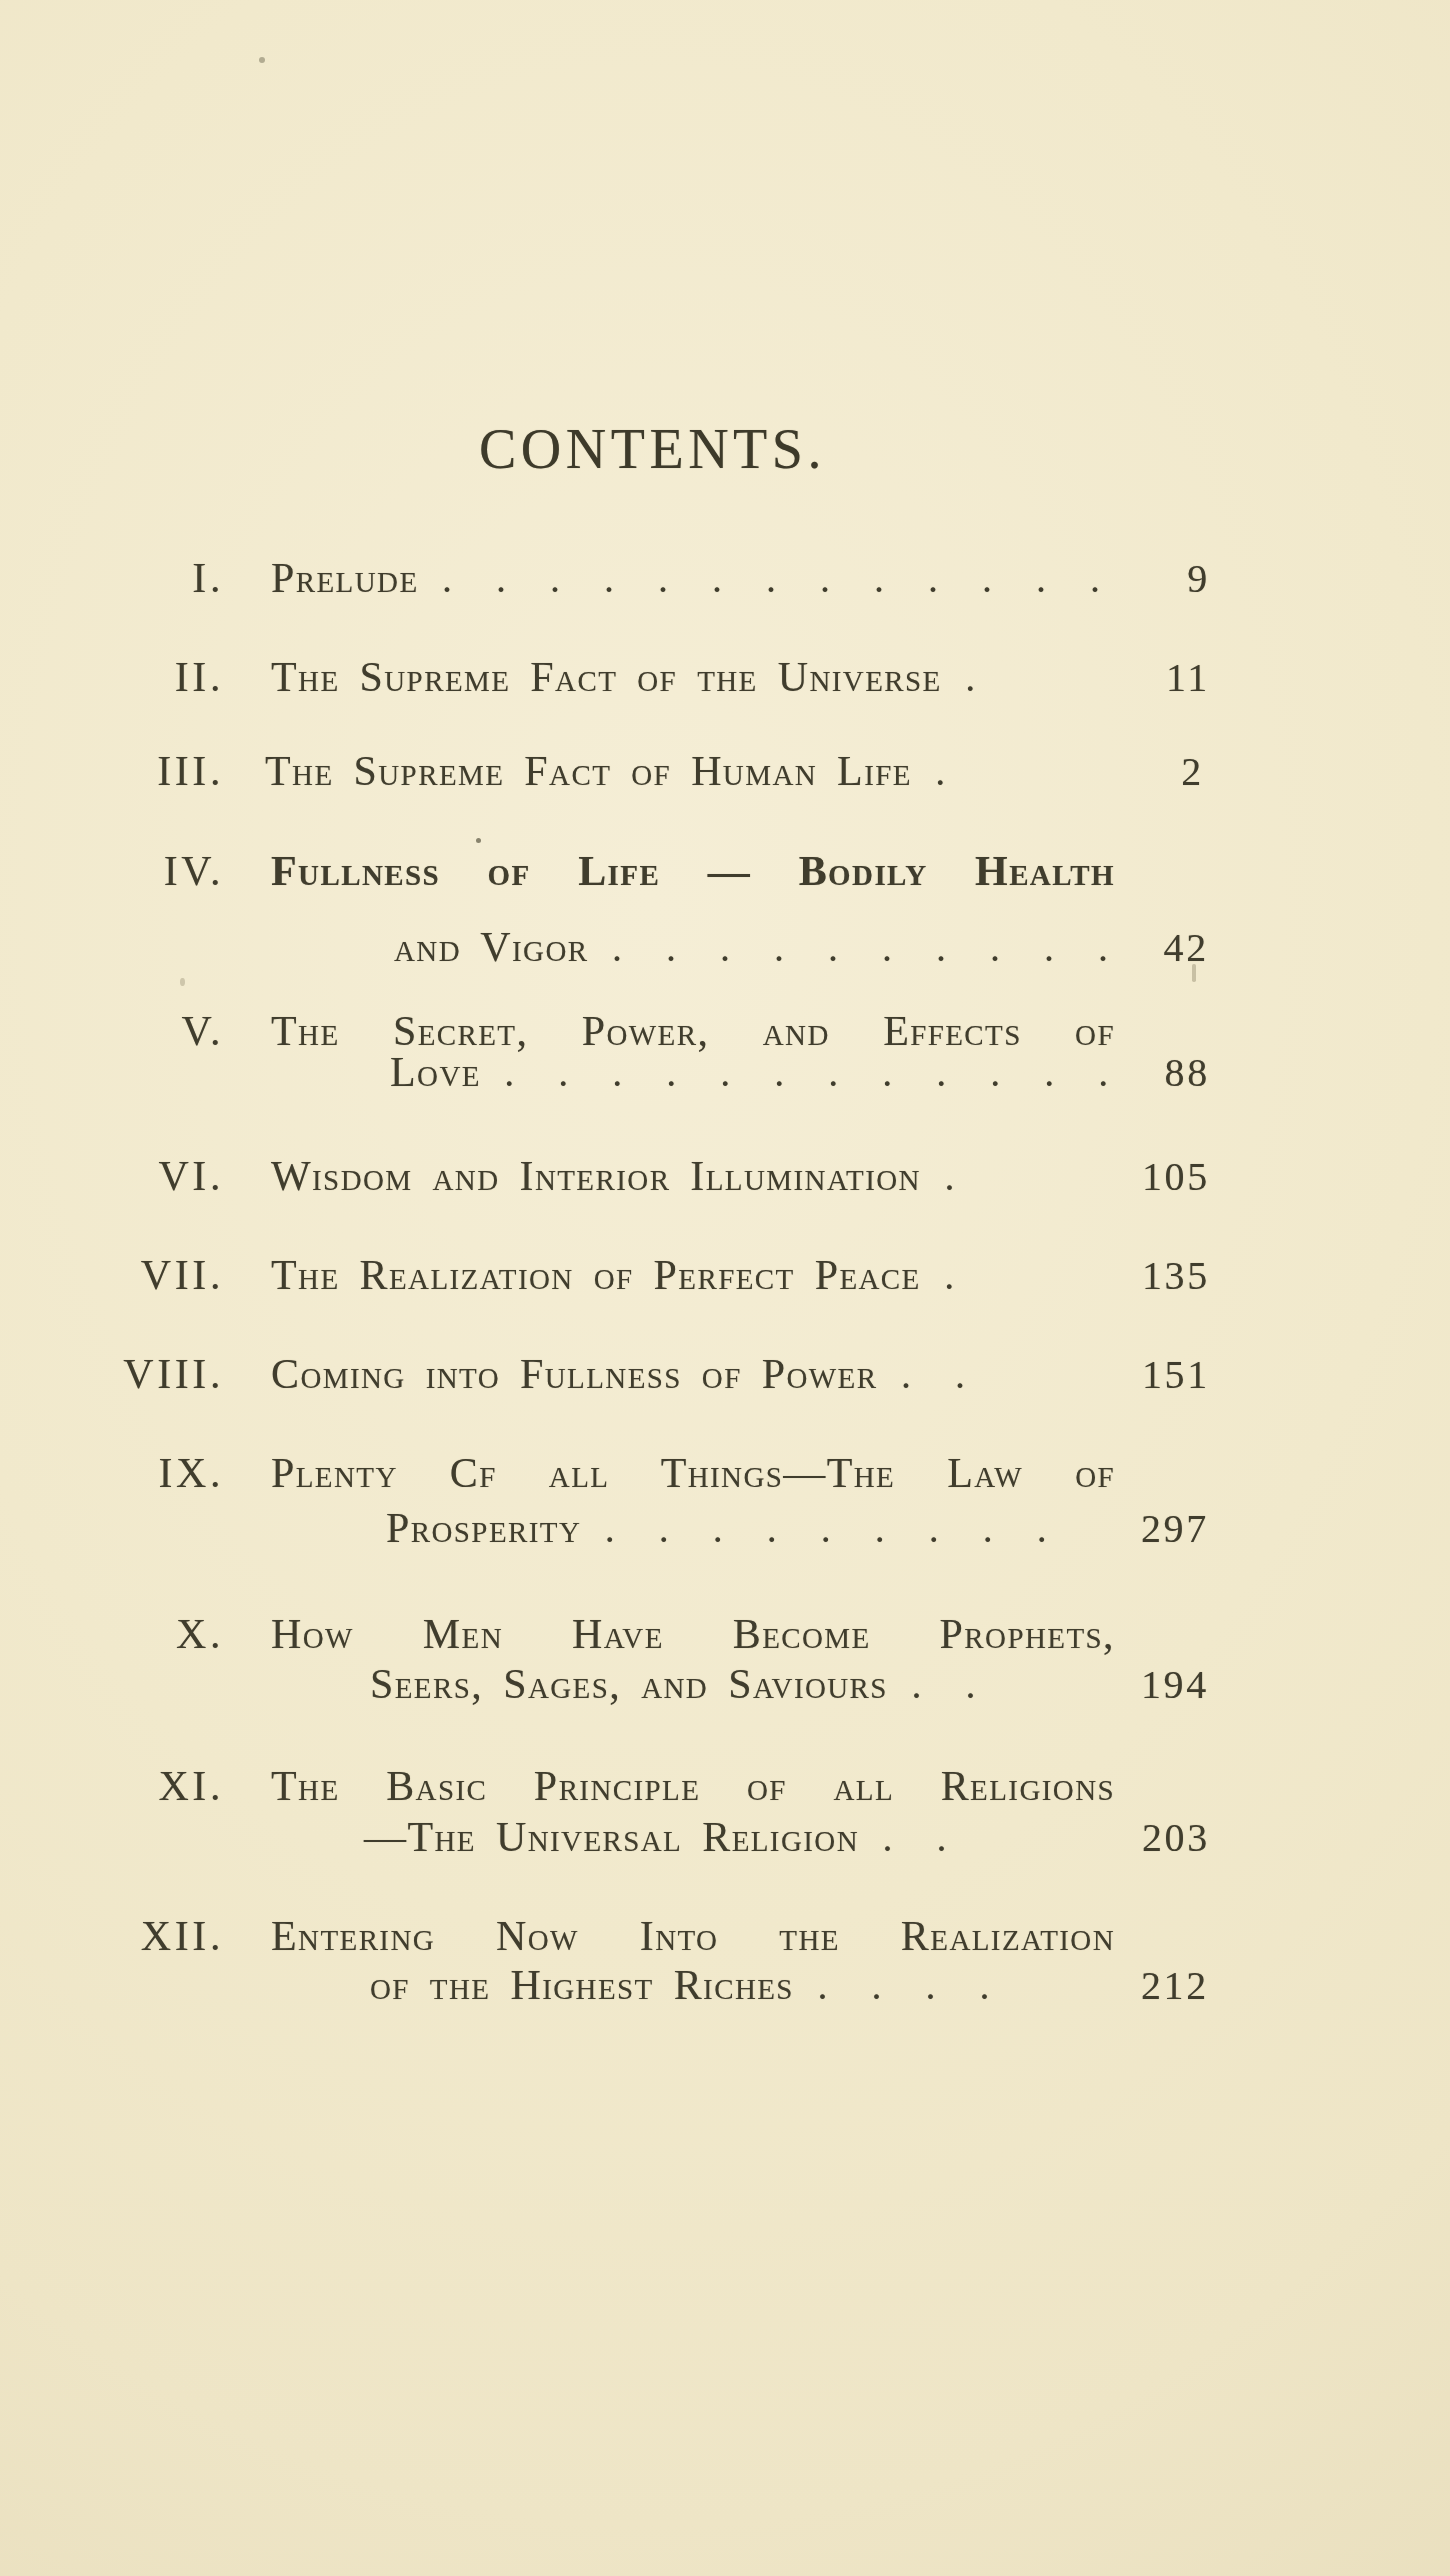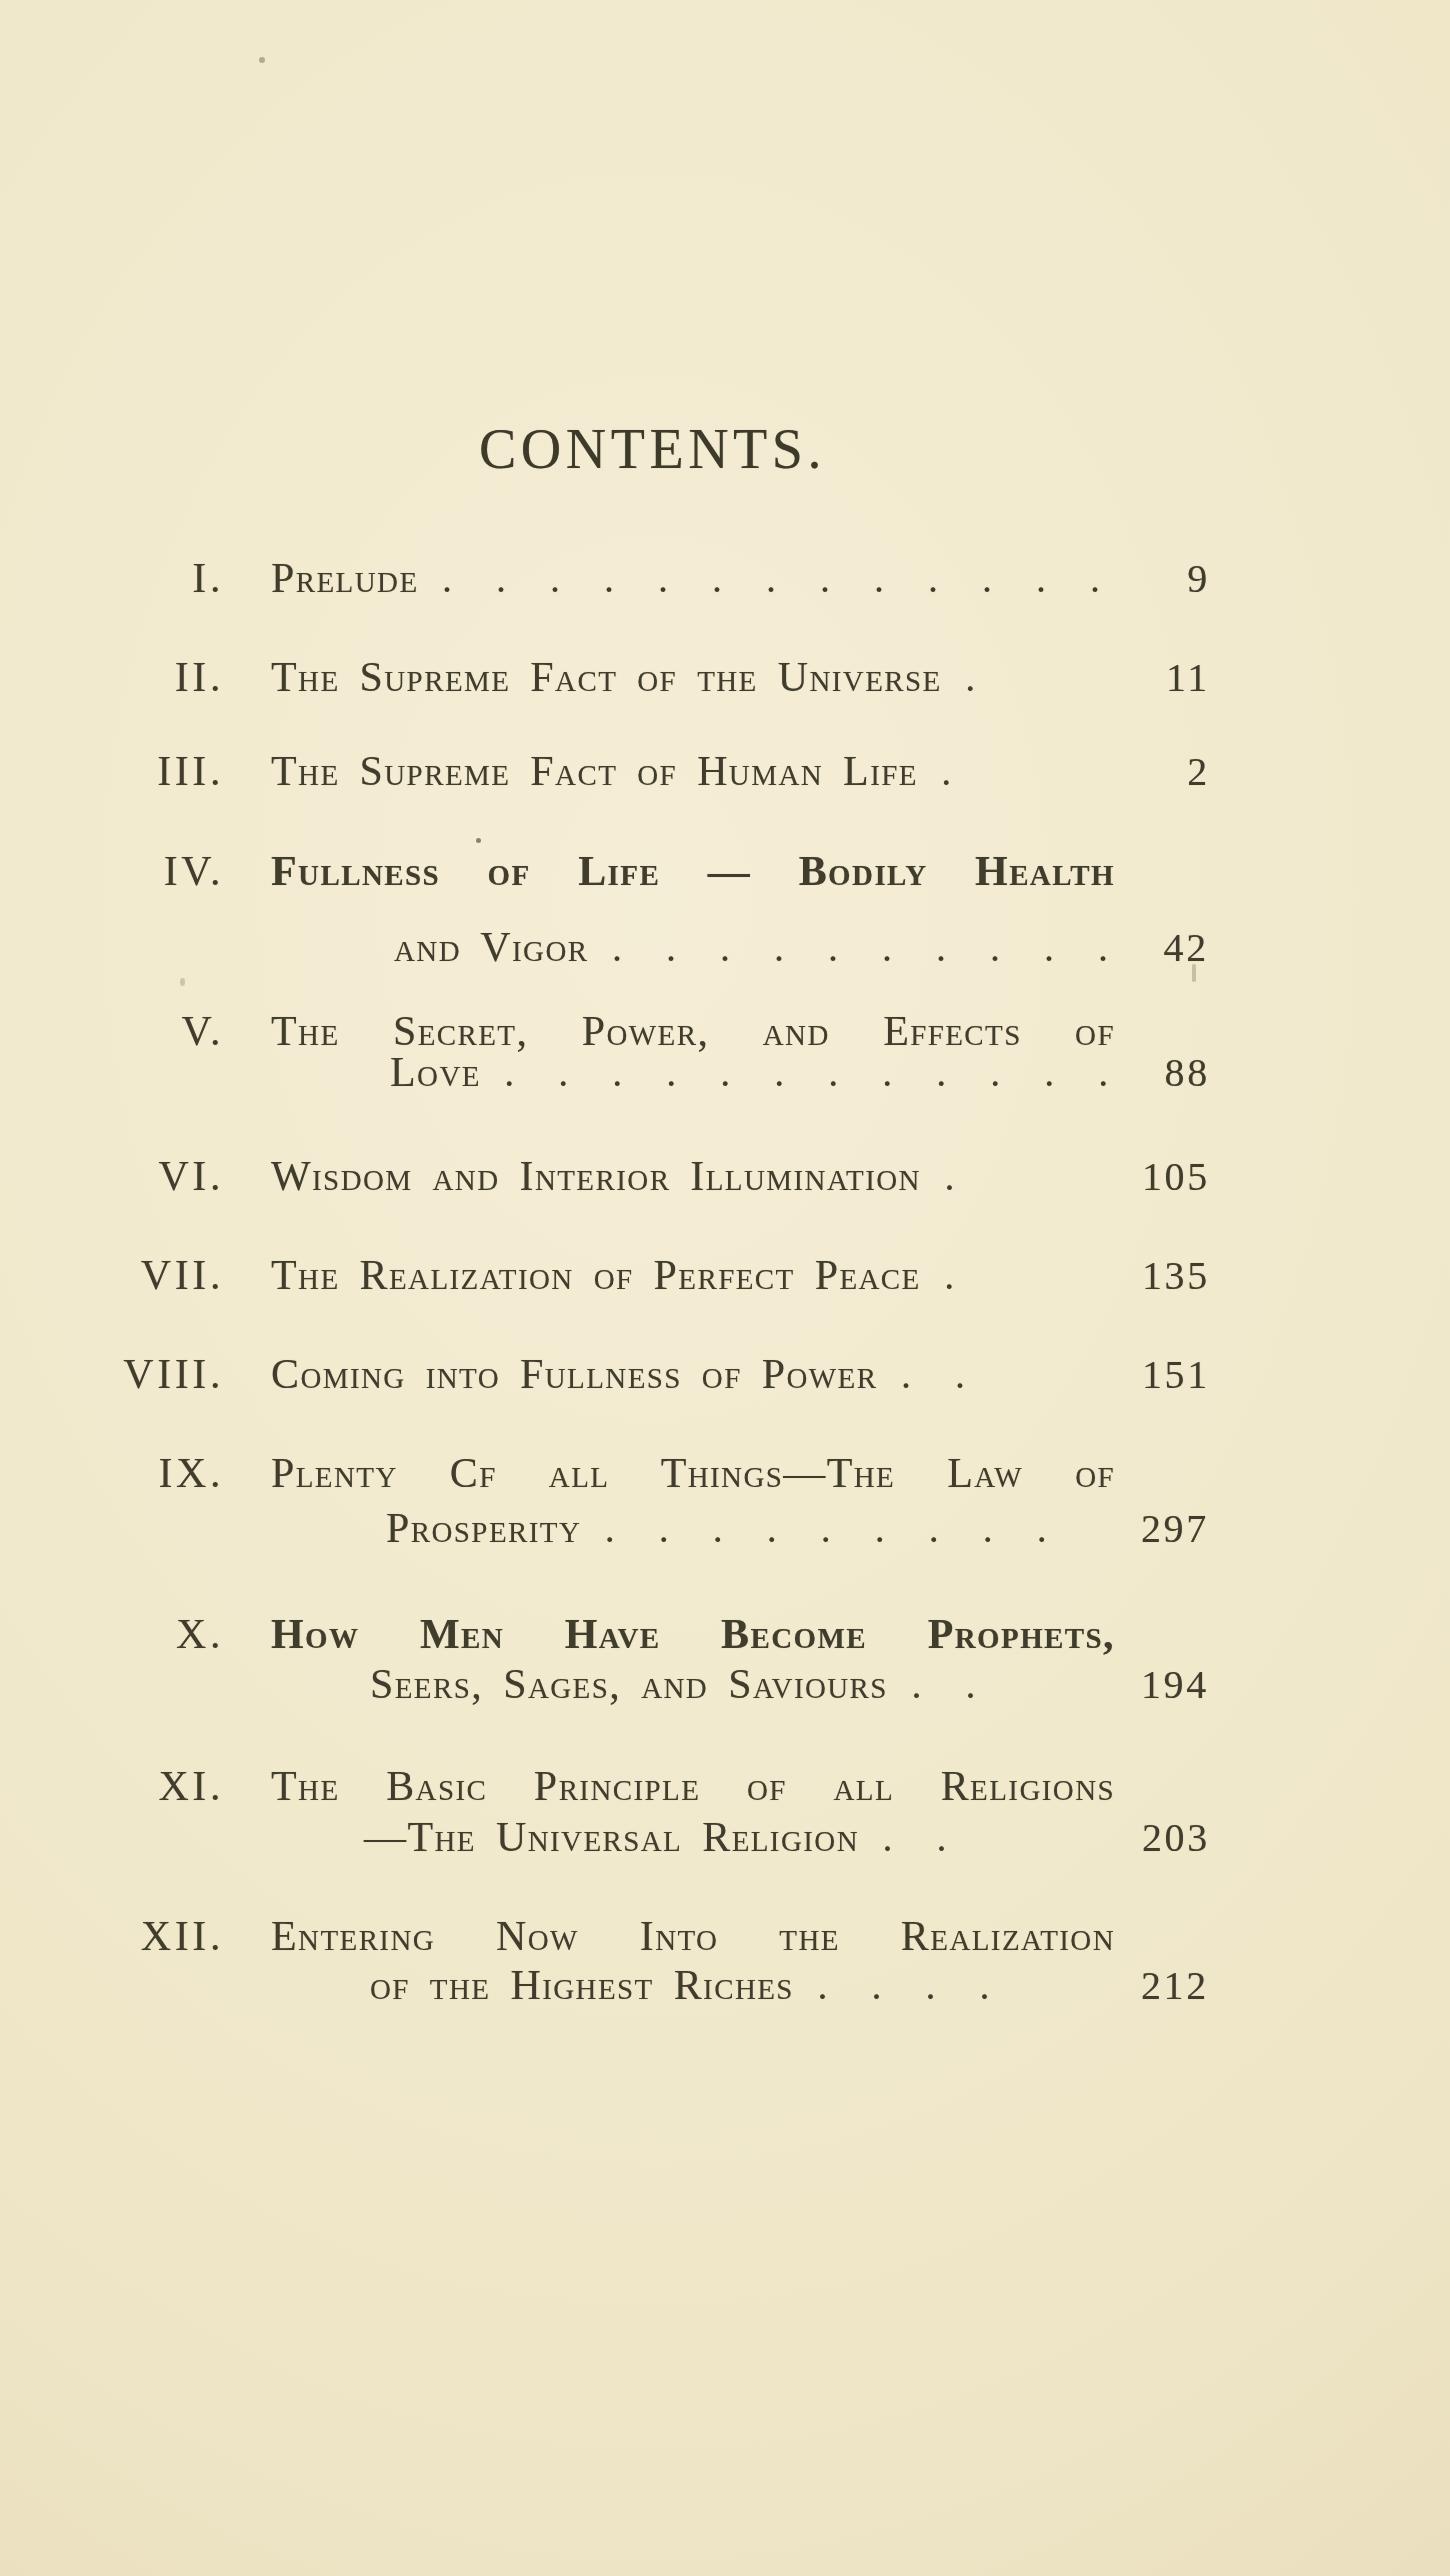--- a/index.html
+++ b/index.html
@@ -63,7 +63,7 @@
     <span class="pg">11</span>
   </div>
       <span class="num" style="left: 72px; top: 748px;">III.</span>
-      <div class="line" style="left: 271px; top: 748px; width: 939px;">
+      <div class="line" style="left: 265px; top: 748px; width: 939px;">
     <span class="t">The Supreme Fact of Human Life</span>
     <span class="dots">.</span>
     <span class="pg">2</span>

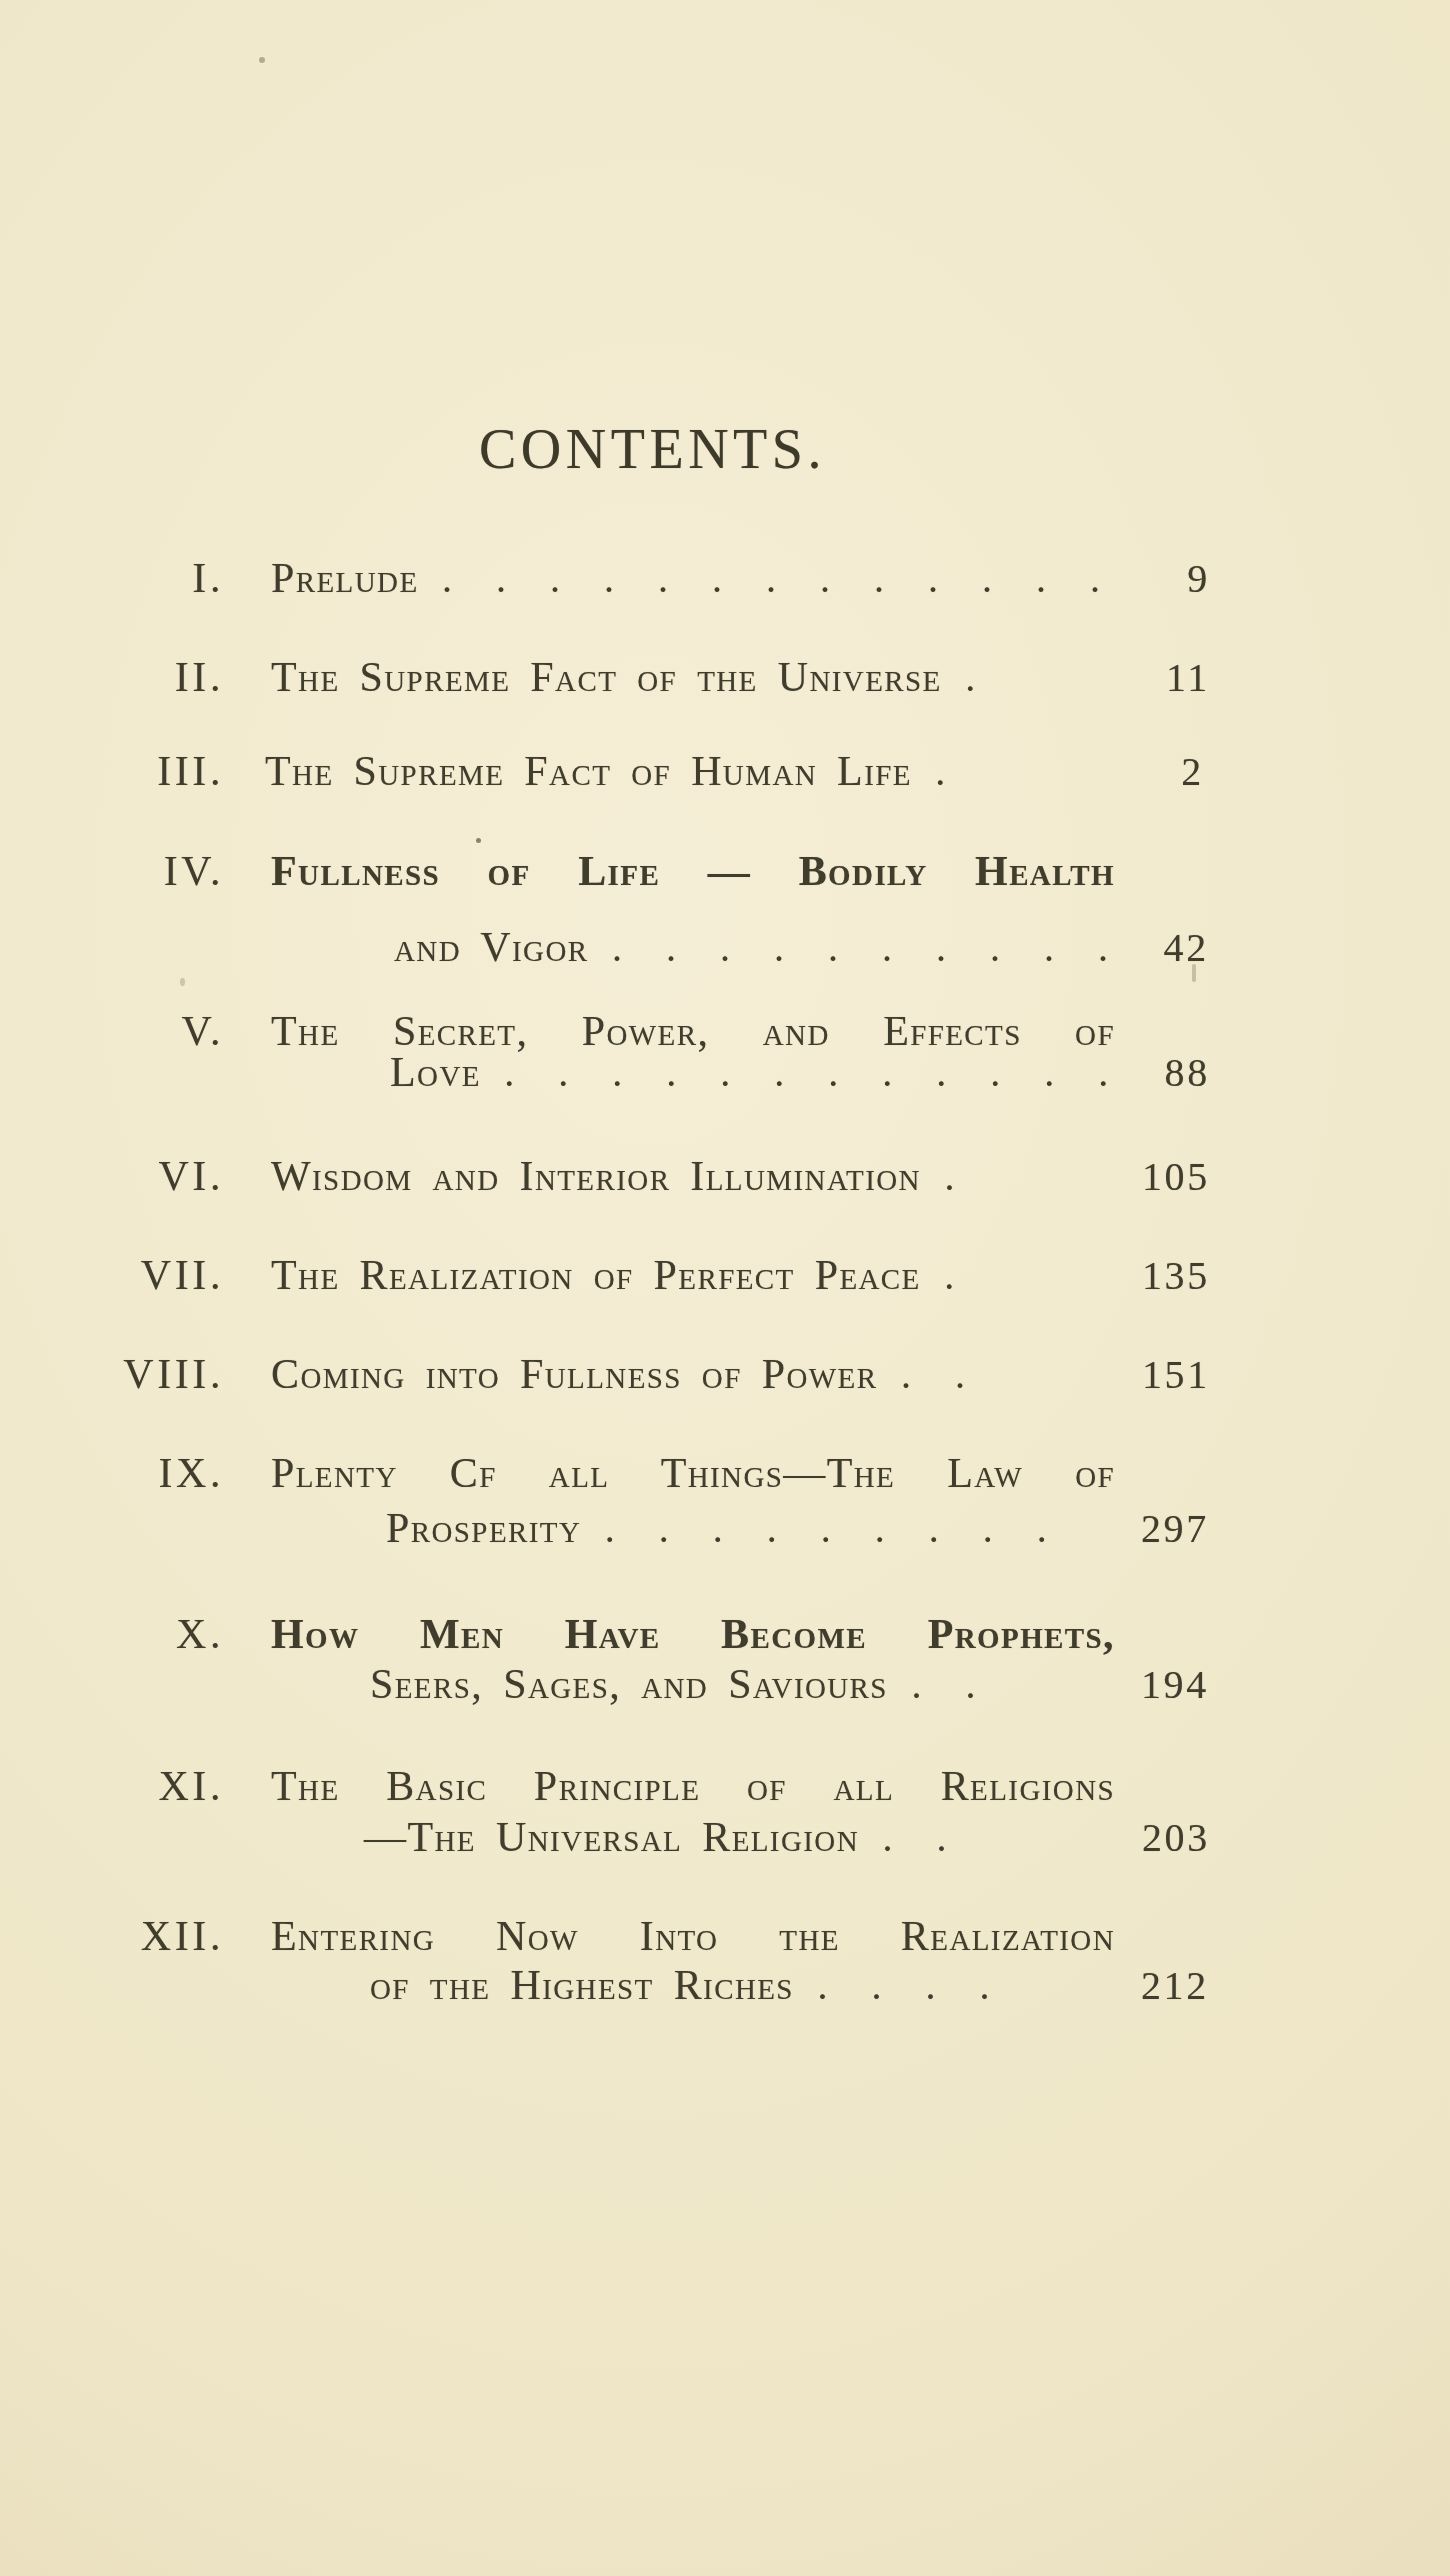--- a/index.html
+++ b/index.html
@@ -117,7 +117,7 @@
     <span class="pg">297</span>
   </div>
       <span class="num" style="left: 72px; top: 1611px;">X.</span>
-      <div class="line fill" style="left: 271px; top: 1611px; width: 844px; font-weight: bold;">
+      <div class="line fill" style="left: 271px; top: 1611px; width: 844px;">
     <span class="t">How Men Have Become Prophets,</span>
 
   </div>

